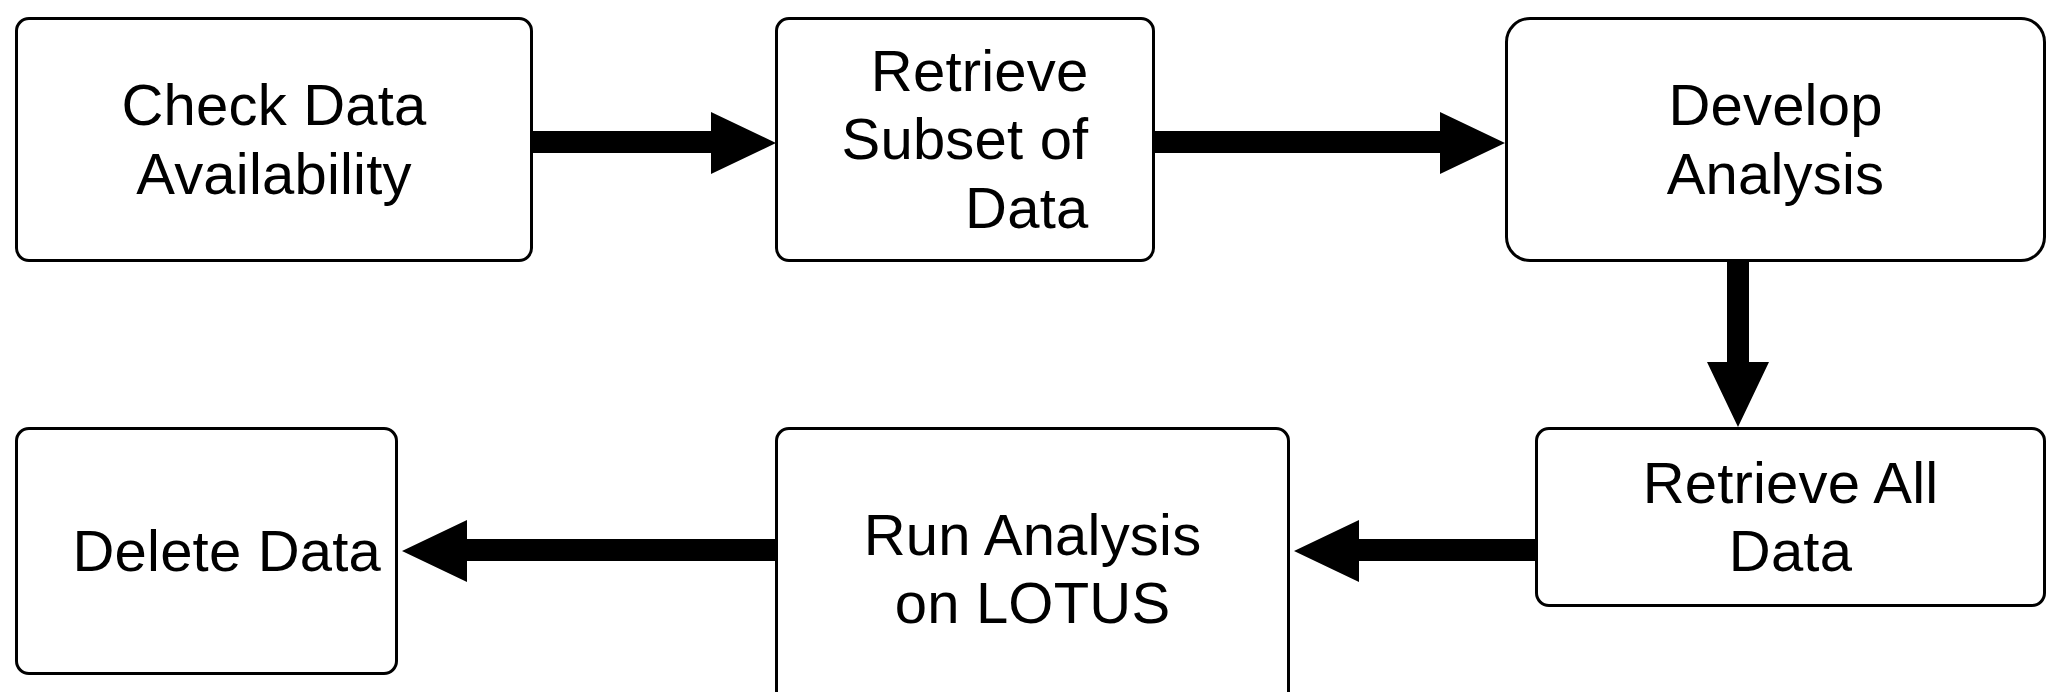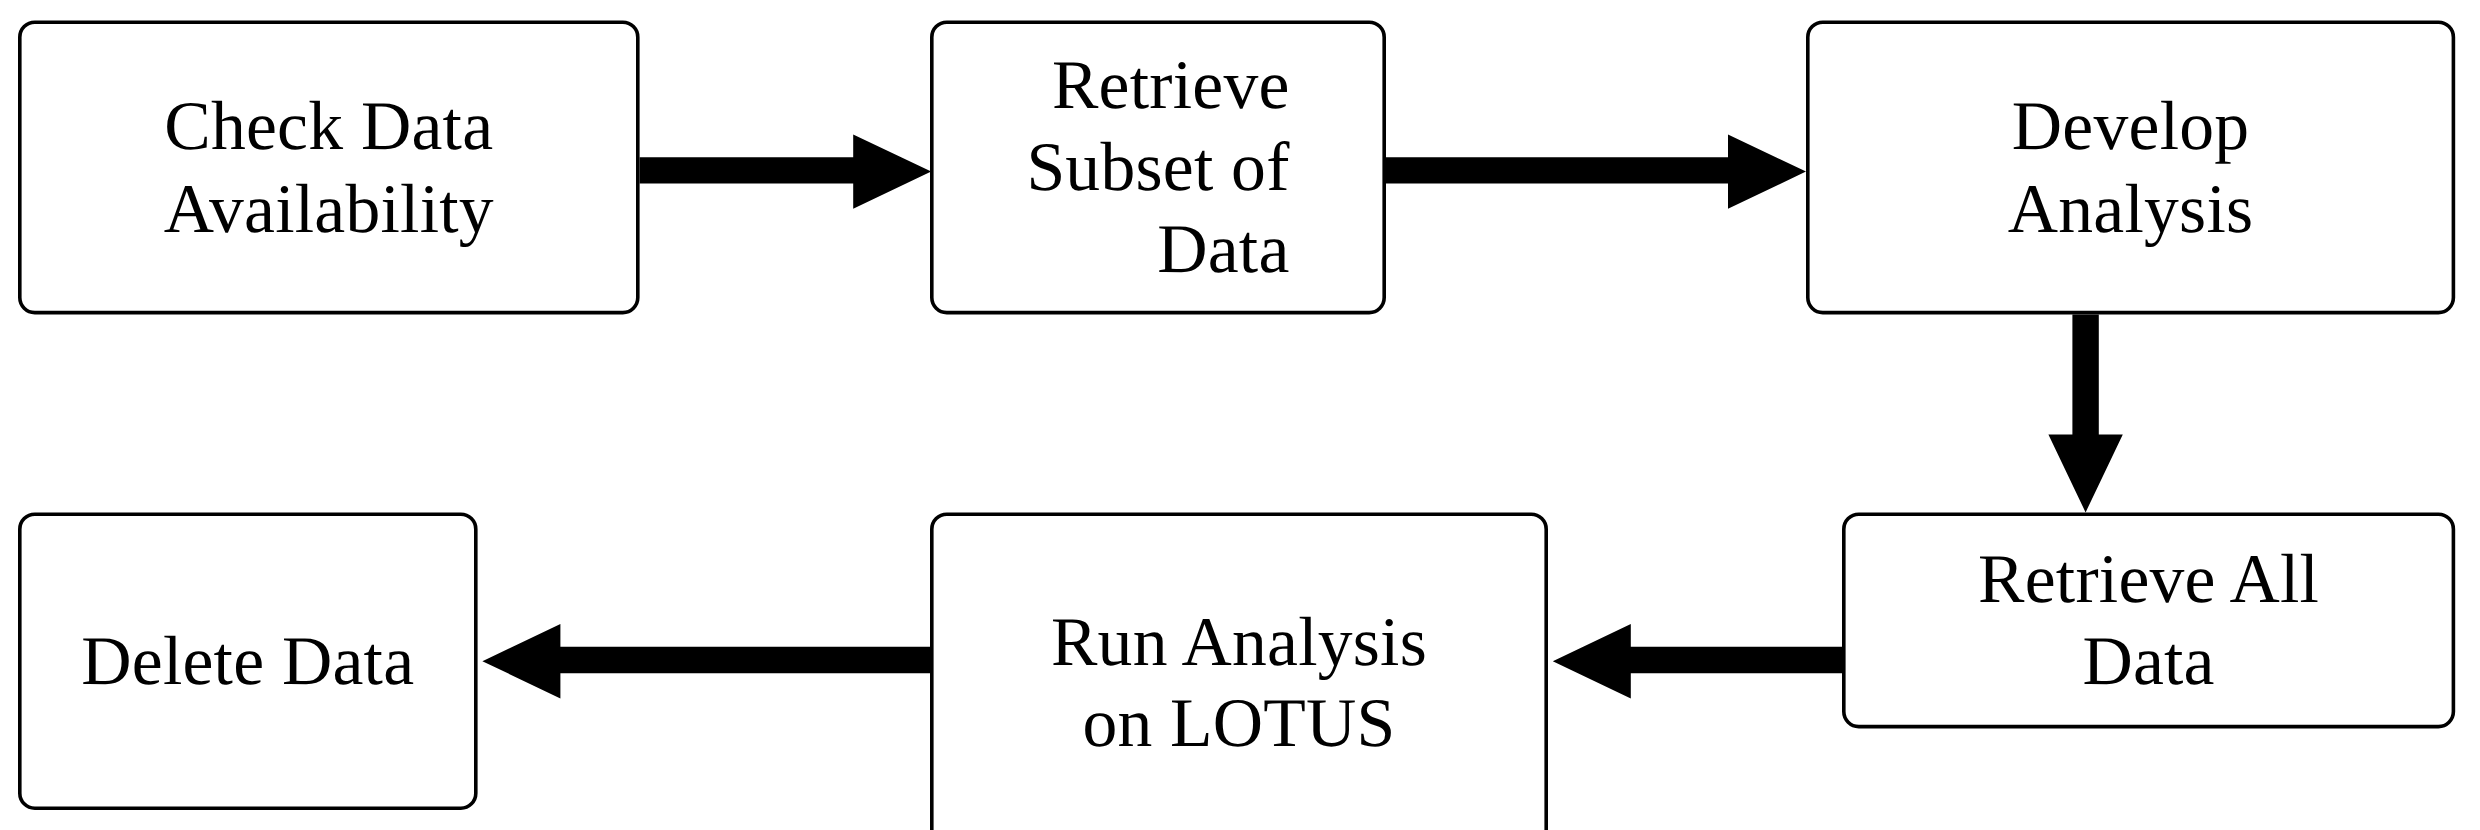--- a/index.html
+++ b/index.html
@@ -14,7 +14,7 @@
     height: 692px;
     background: #ffffff;
     overflow: hidden;
-    font-family: Liberation Serif, serif;
+    font-family: Liberation Sans, sans-serif;
   }
   .node {
     position: absolute;

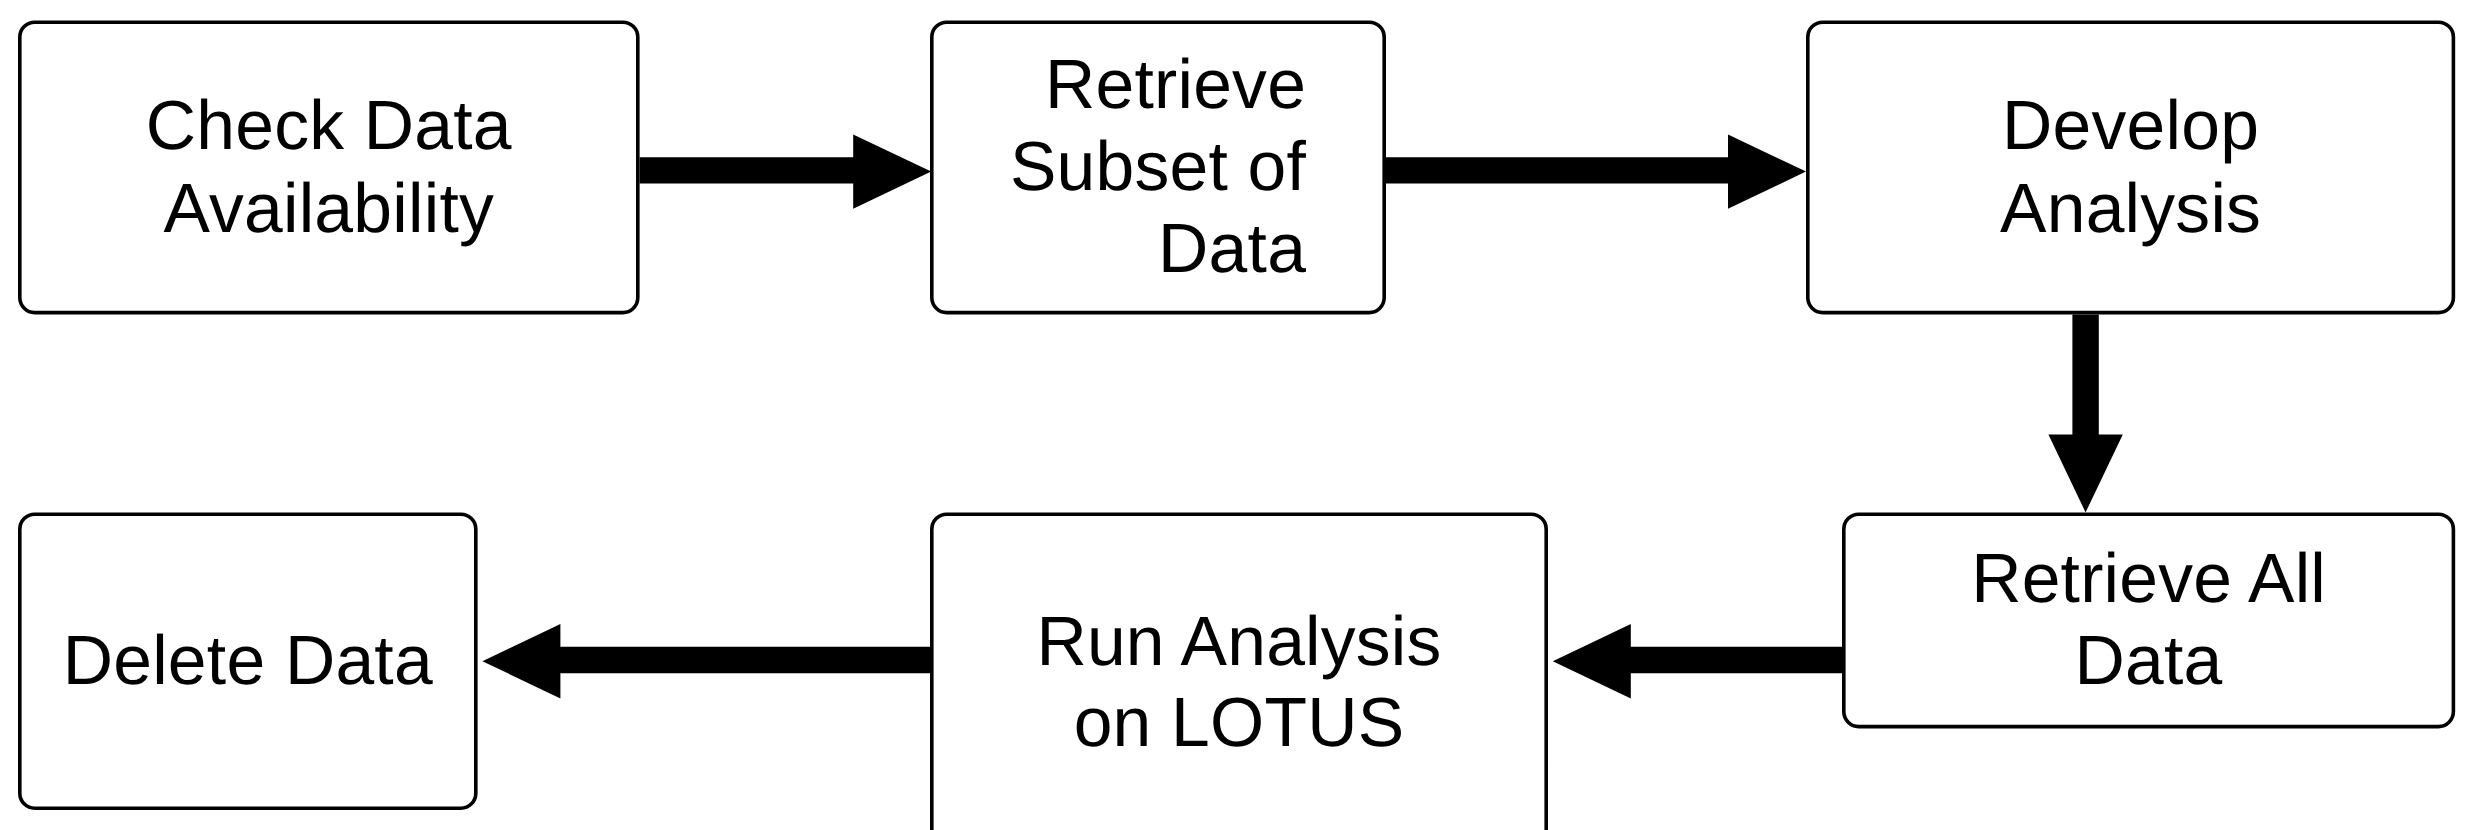--- a/index.html
+++ b/index.html
@@ -57,7 +57,7 @@
 Data</span>
   </div>
 
-  <div class="node" style="left:1505px; top:17px; width:541px; height:245px;">
+  <div class="node" style="left:1505px; top:17px; width:541px; height:245px;border-radius:25px;">
     <span>Develop
 Analysis</span>
   </div>

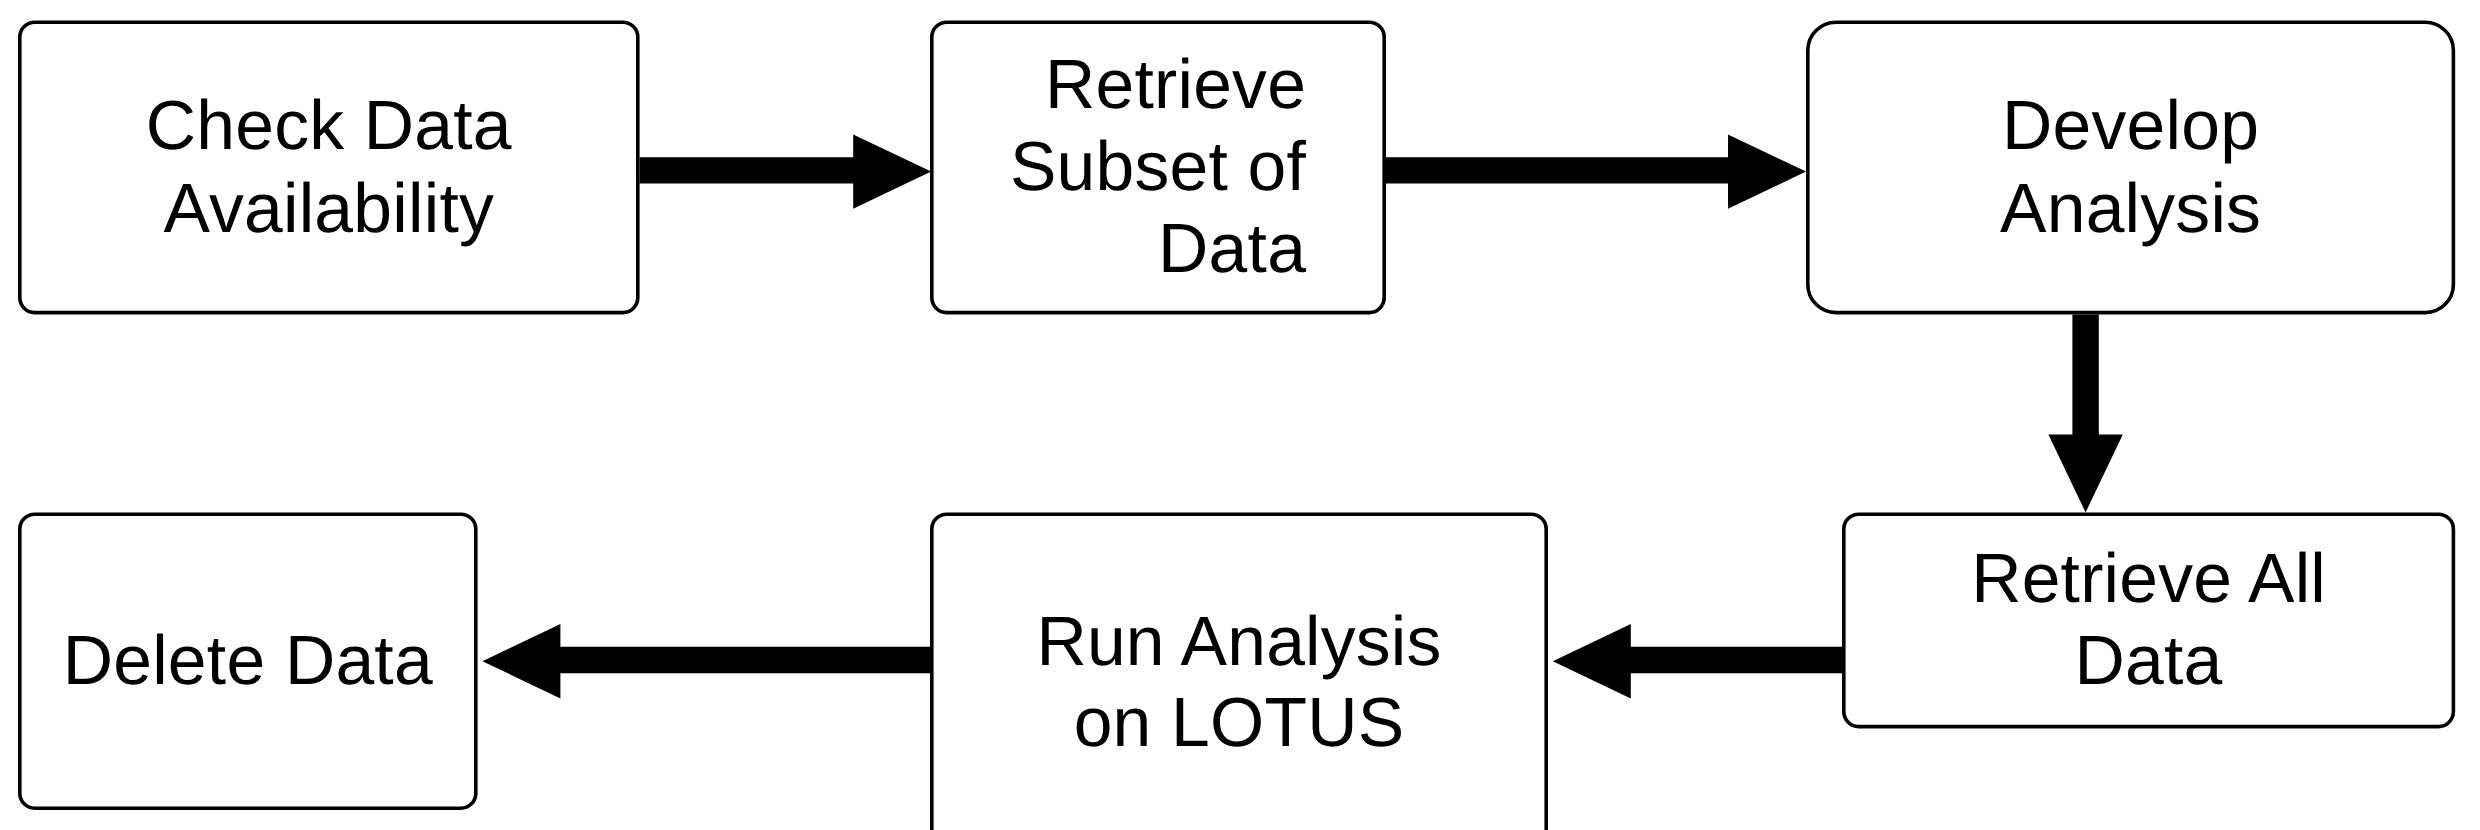--- a/index.html
+++ b/index.html
@@ -62,7 +62,7 @@
 Analysis</span>
   </div>
 
-  <div class="node" style="left:15px; top:427px; width:383px; height:248px;">
+  <div class="node" style="left:15px; top:427px; width:383px; height:248px;justify-content:flex-end;">
     <span>Delete Data</span>
   </div>
 

